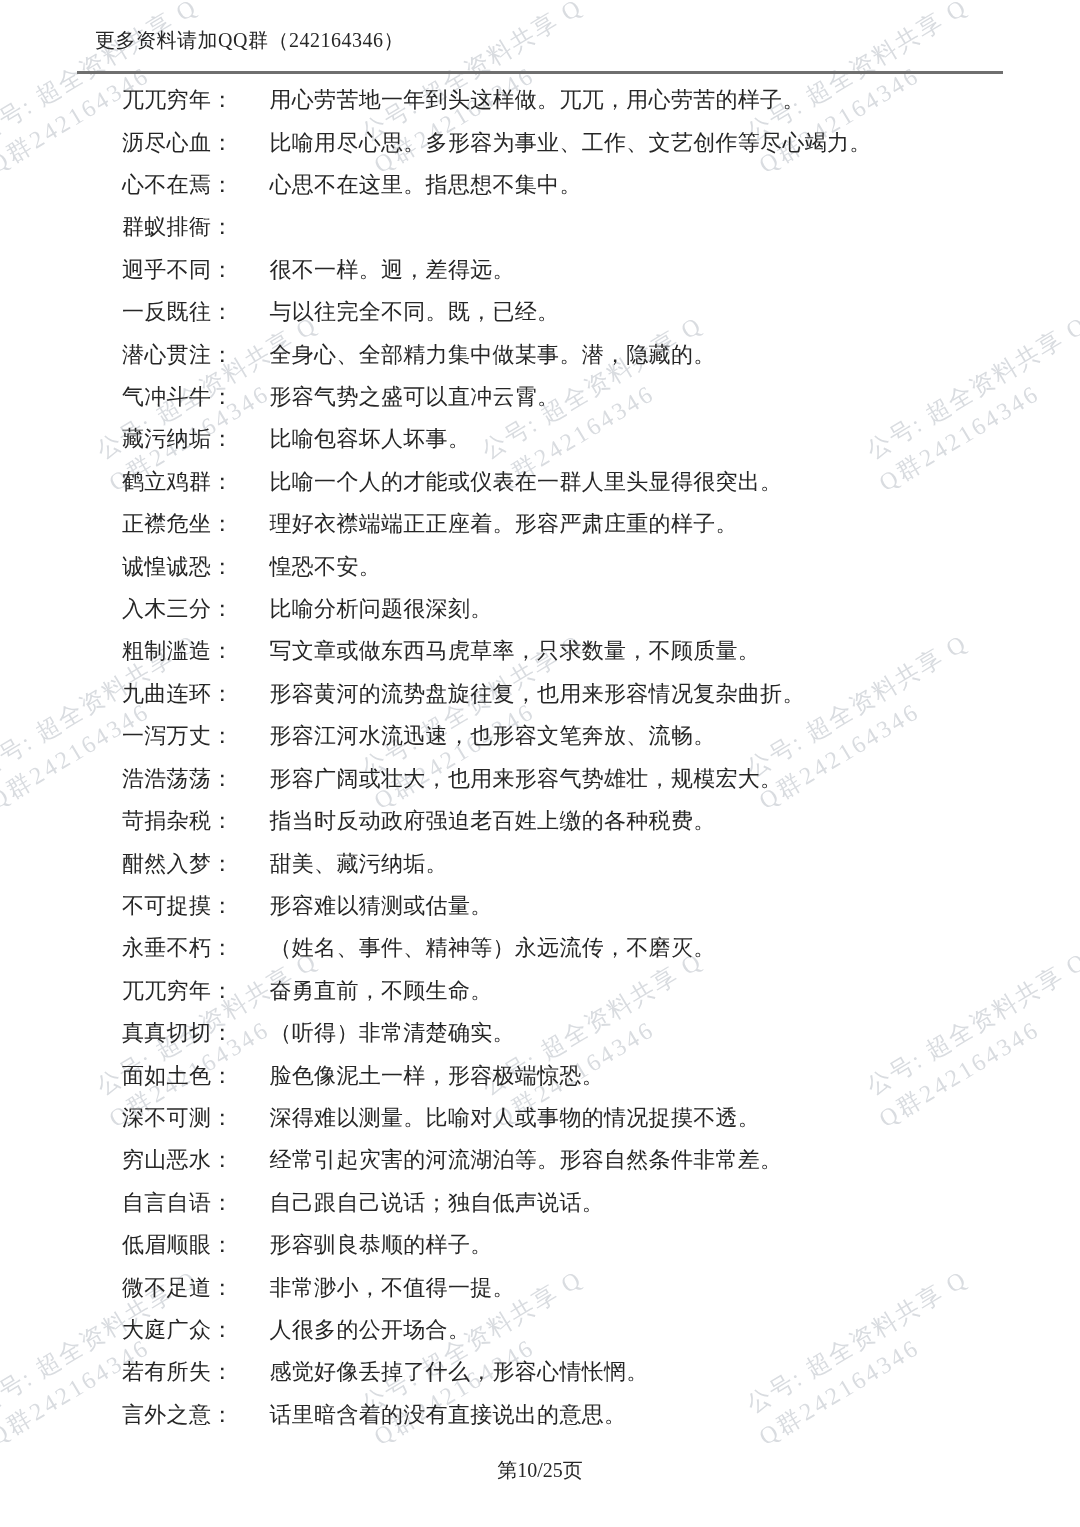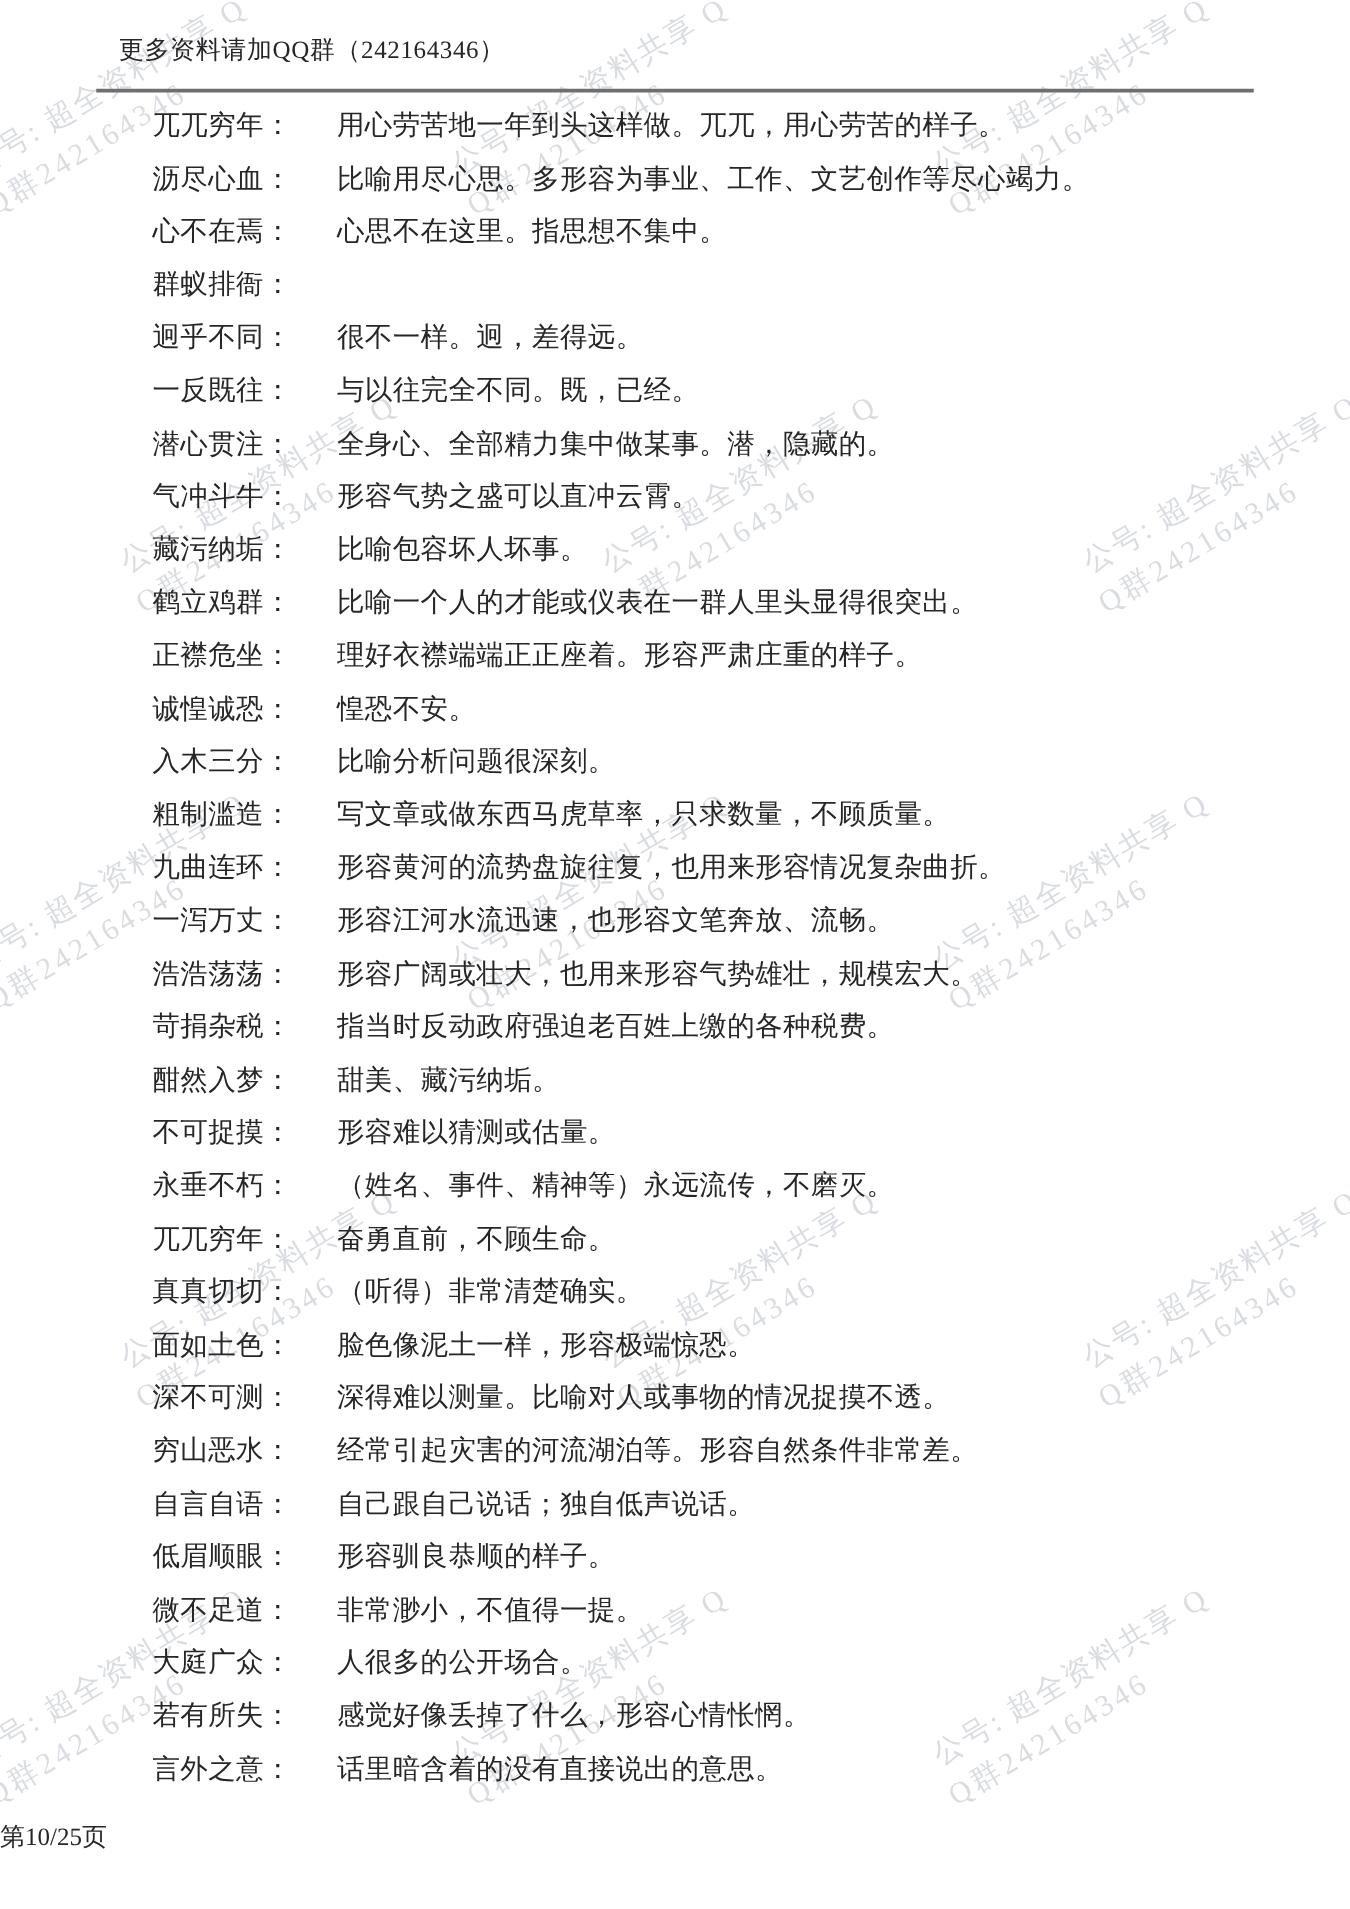--- a/index.html
+++ b/index.html
@@ -68,7 +68,7 @@
     left: 0;
     top: 1456px;
     width: 100%;
-    text-align: left;
+    text-align: center;
     font-size: 20px;
     line-height: 28px;
   }

